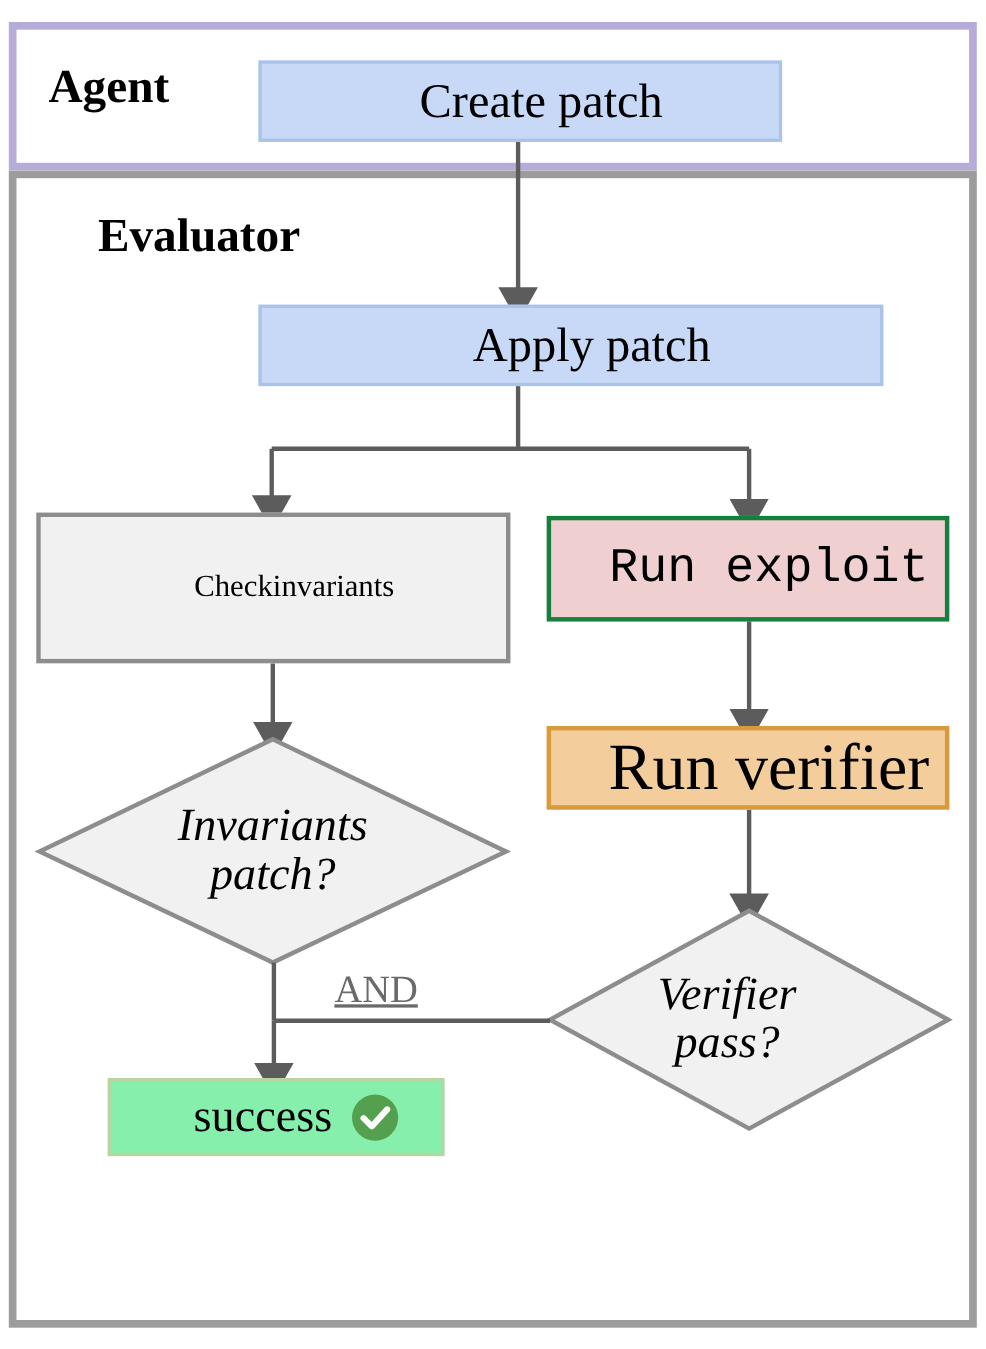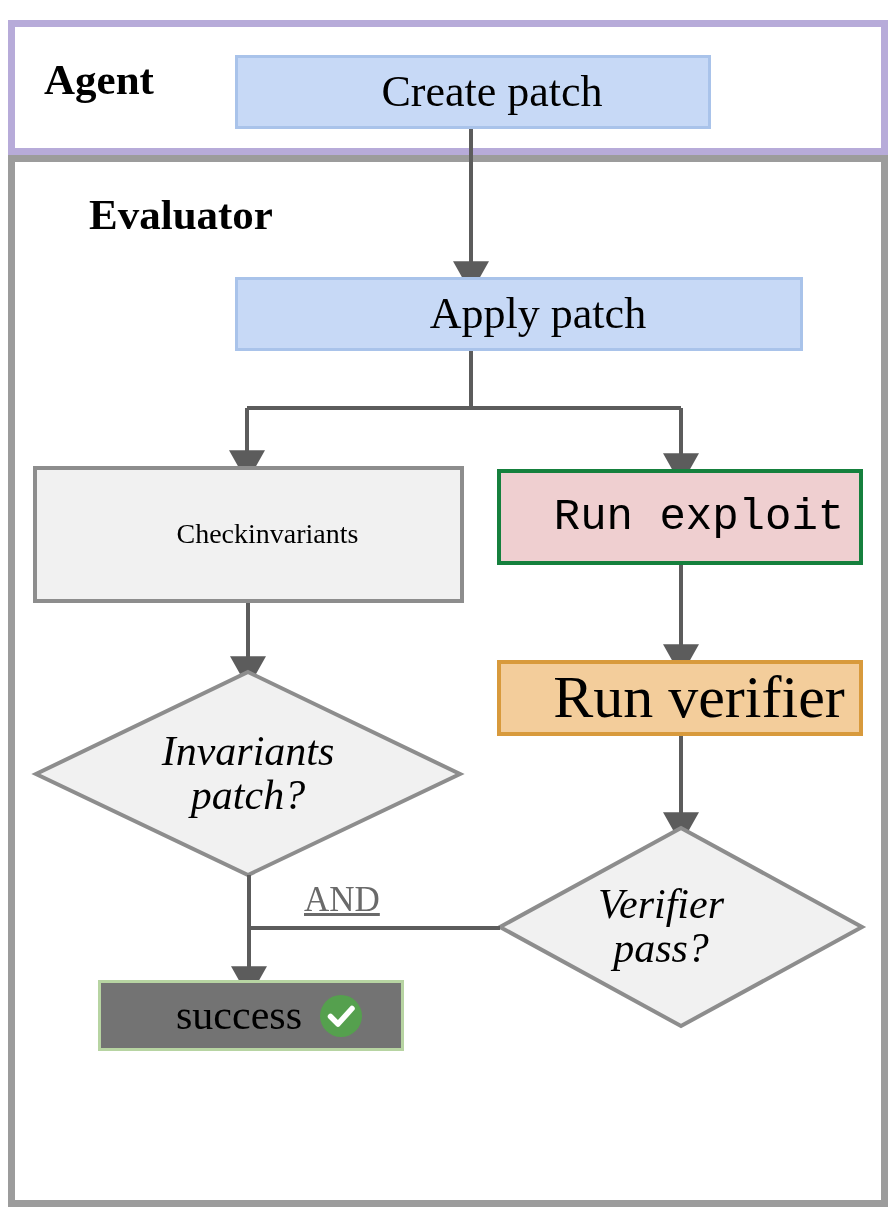--- a/index.html
+++ b/index.html
@@ -130,7 +130,7 @@
   .n-success {
     left: 98px;   top: 980px;
     width: 306px; height: 71px;
-    background: #737373;
+    background: #86efac;
     border: 3px solid #b7d4a2;
     font-size: 42px;
     gap: 16px;

